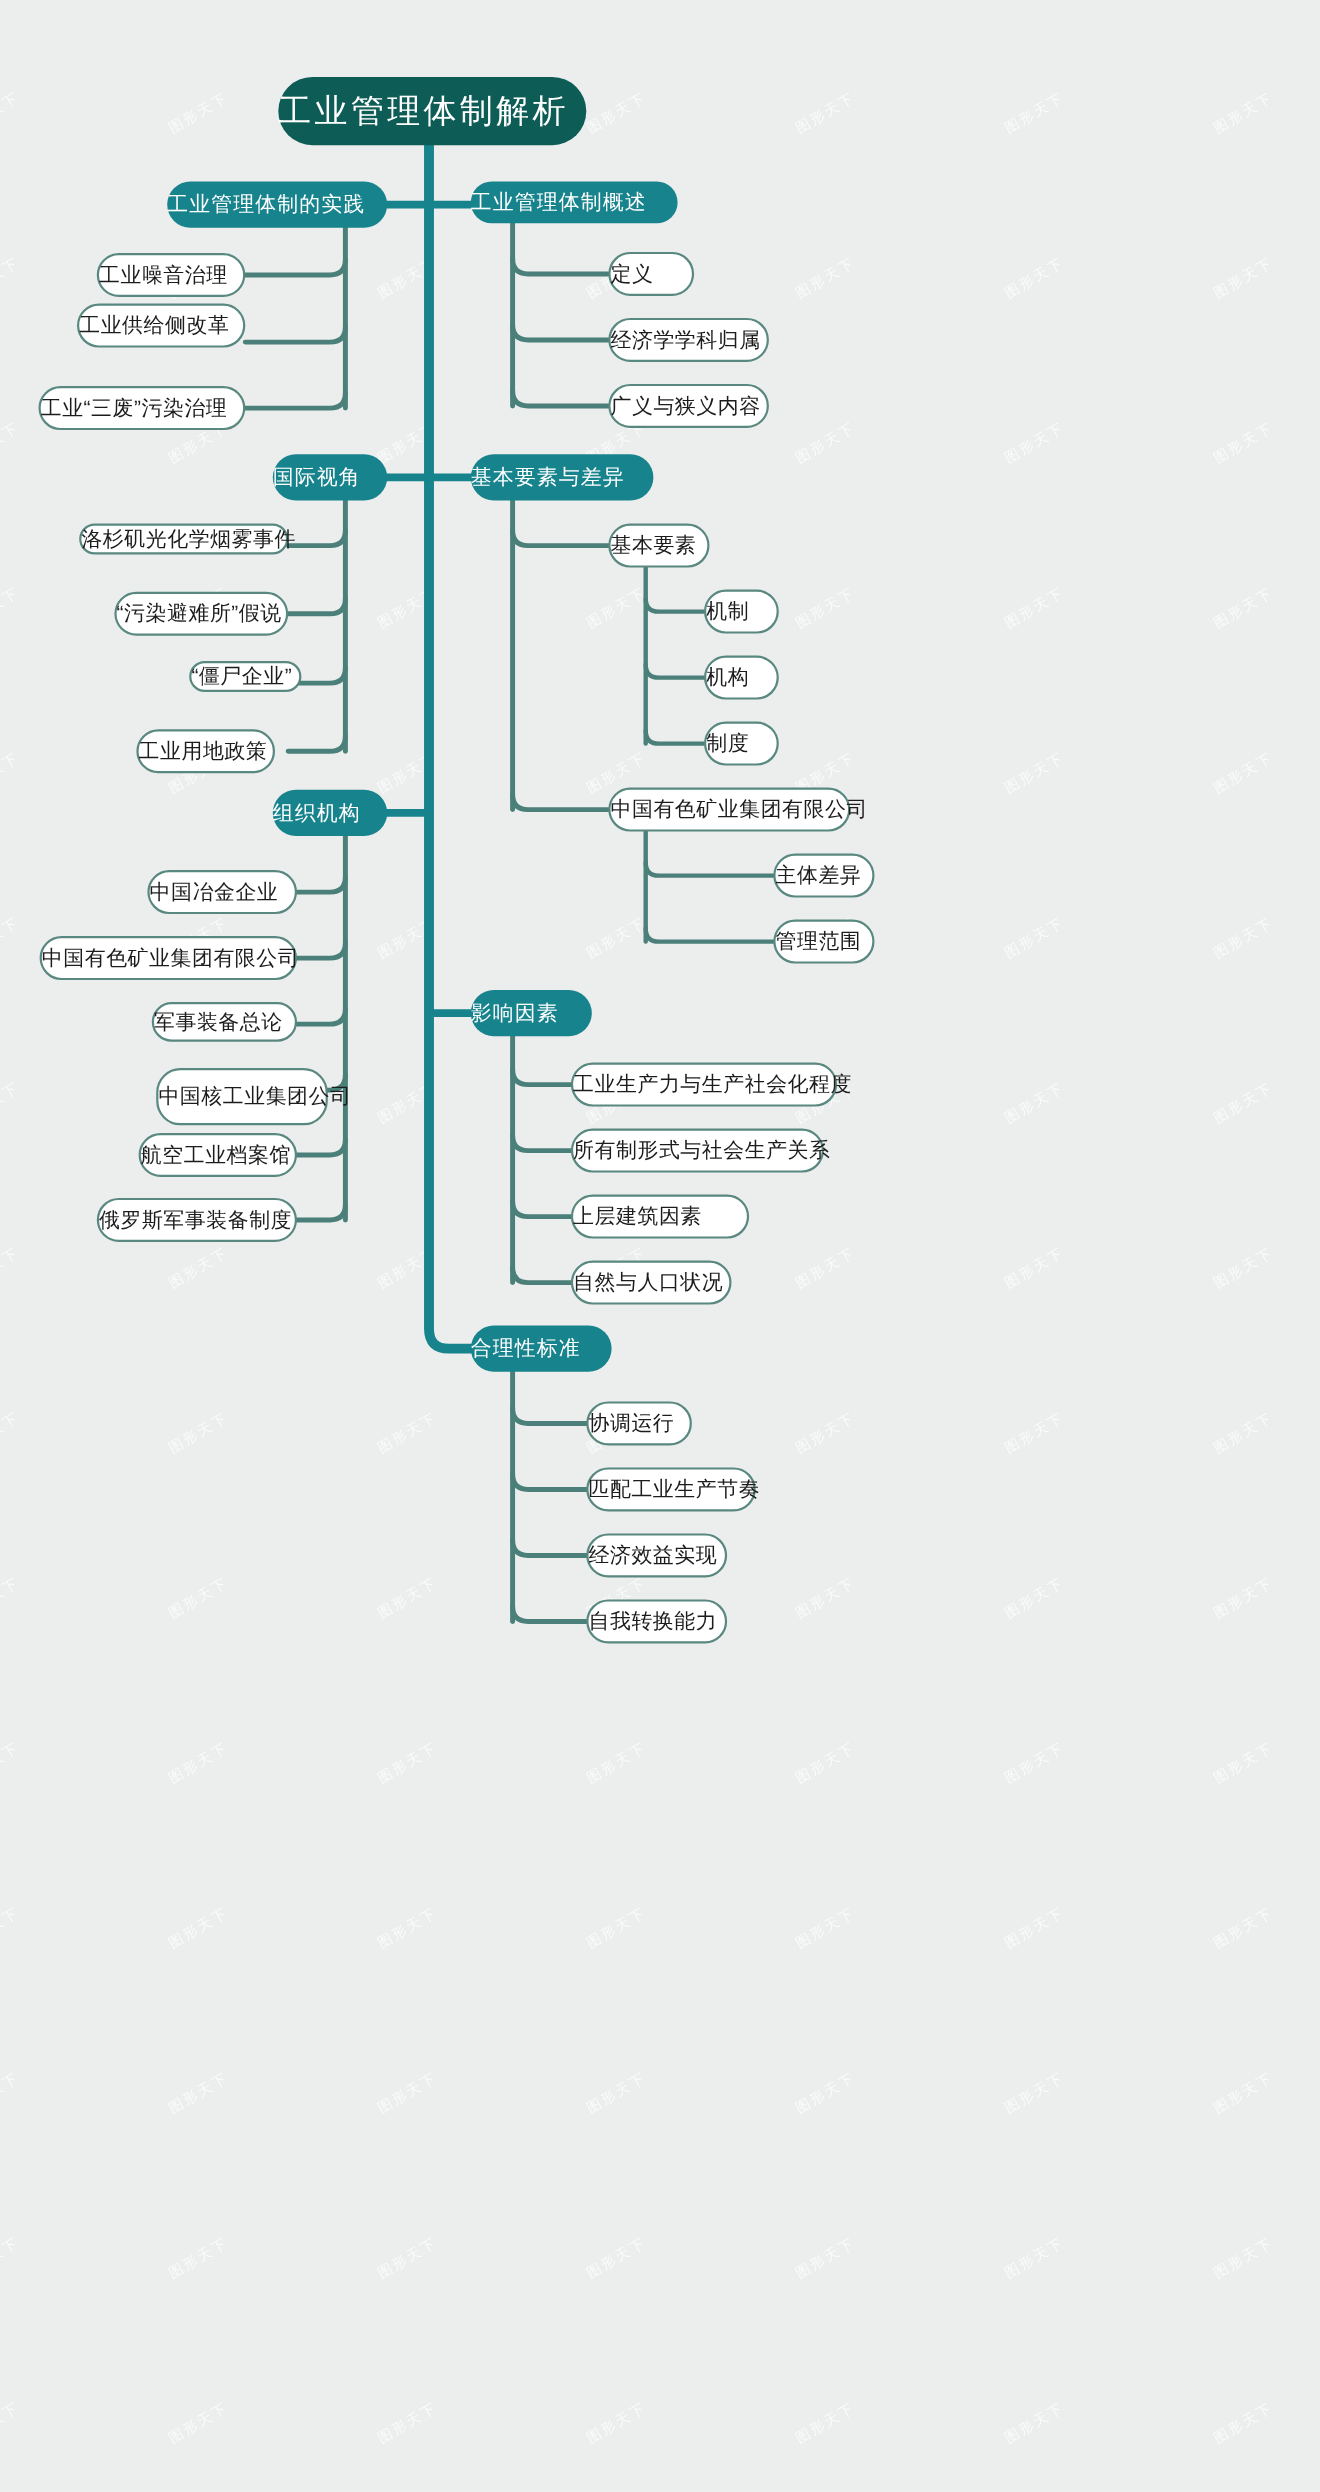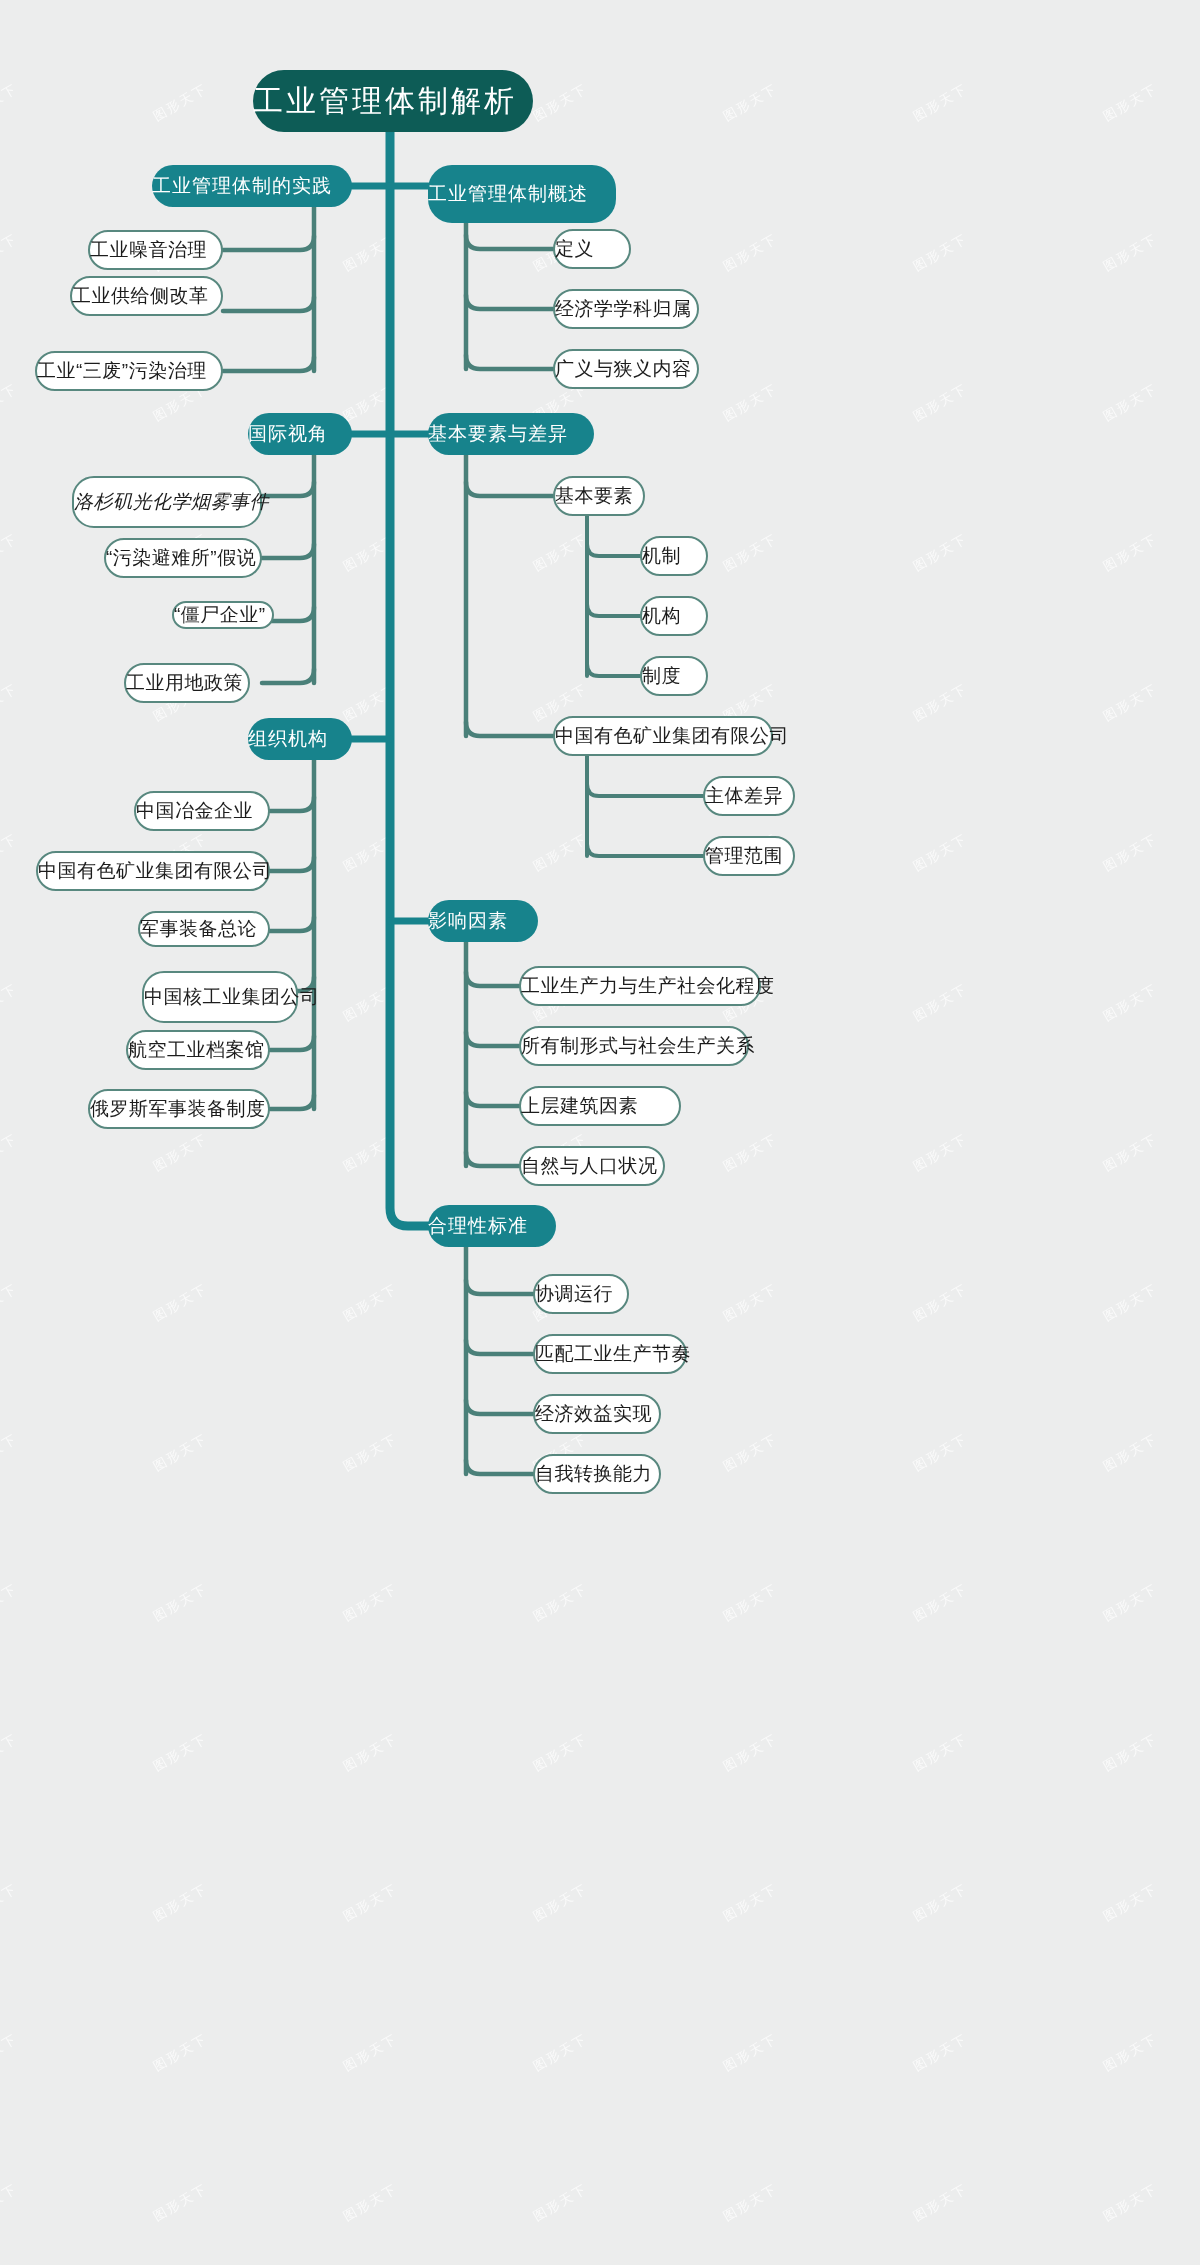--- a/index.html
+++ b/index.html
@@ -208,7 +208,7 @@
       <div class="node n-l2" style="left: 152px; top: 165px; width: 200px; height: 42px;">
         <span>工业管理体制的实践</span>
       </div>
-      <div class="node n-l2" style="left: 428px; top: 165px; width: 188px; height: 58px;">
+      <div class="node n-l2" style="left: 428px; top: 165px; width: 188px; height: 38px;">
         <span>工业管理体制概述</span>
       </div>
       <div class="node n-l2" style="left: 248px; top: 413px; width: 104px; height: 42px;">

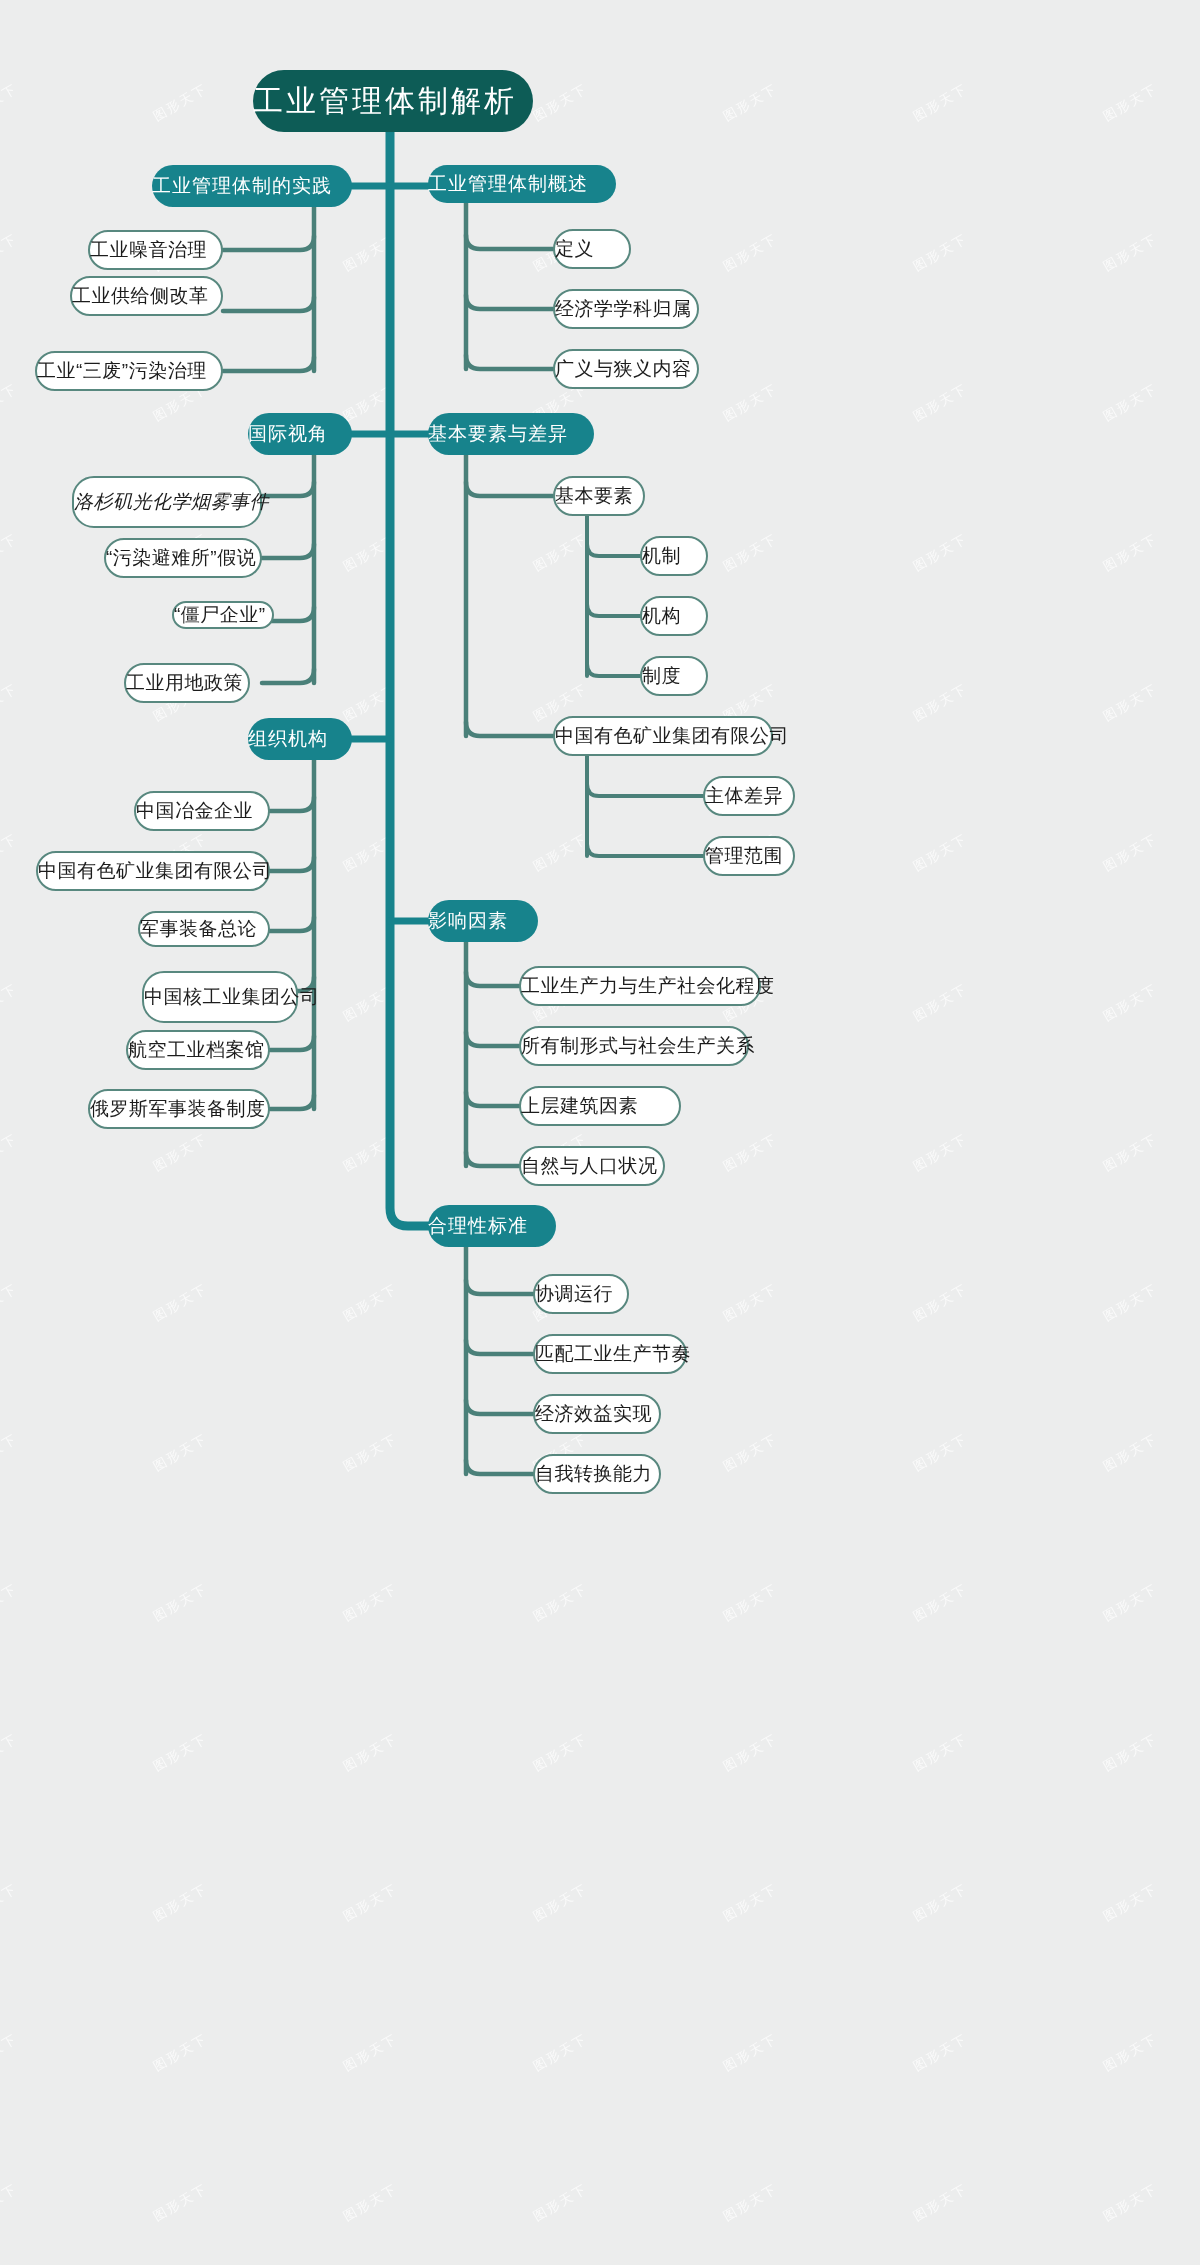--- a/index.html
+++ b/index.html
@@ -244,7 +244,7 @@
       <div class="node n-leaf" style="left: 553px; top: 349px; width: 146px; height: 40px;">
         <span>广义与狭义内容</span>
       </div>
-      <div class="node n-leaf" style="left: 72px; top: 476px; width: 190px; height: 52px; font-style: italic;">
+      <div class="node n-leaf" style="left: 72px; top: 476px; width: 190px; height: 28px;">
         <span>洛杉矶光化学烟雾事件</span>
       </div>
       <div class="node n-leaf" style="left: 104px; top: 538px; width: 158px; height: 40px;">

